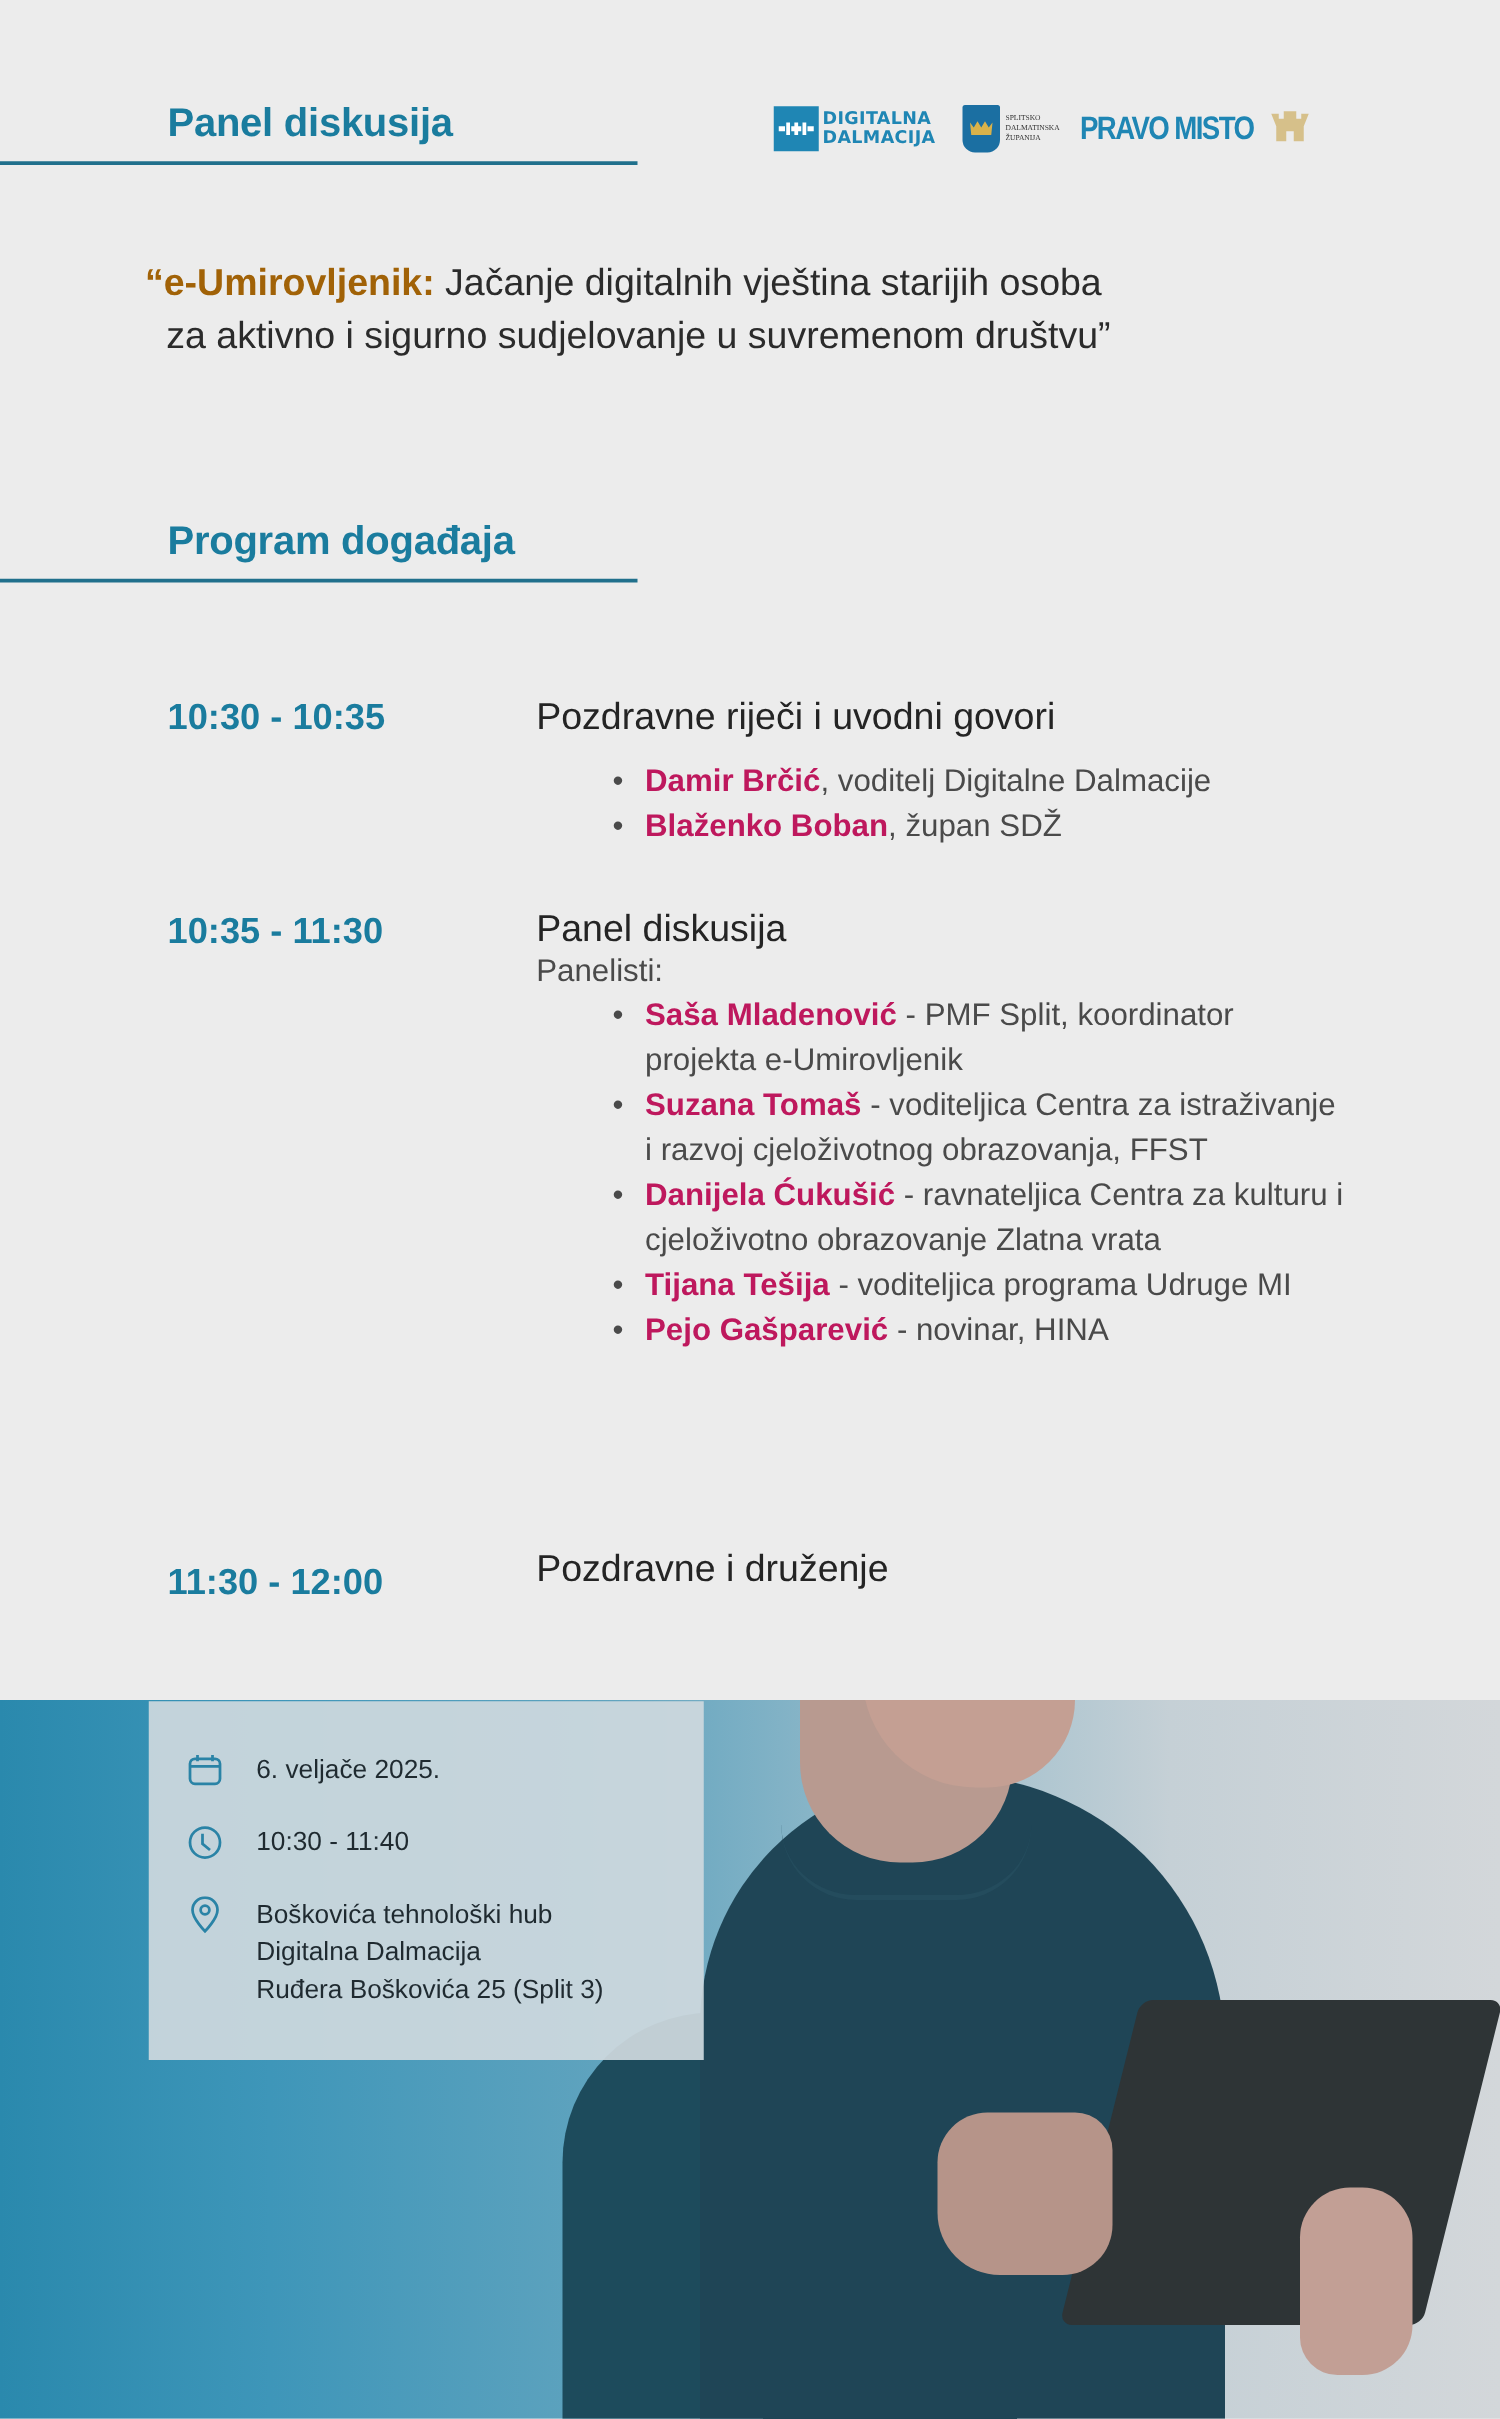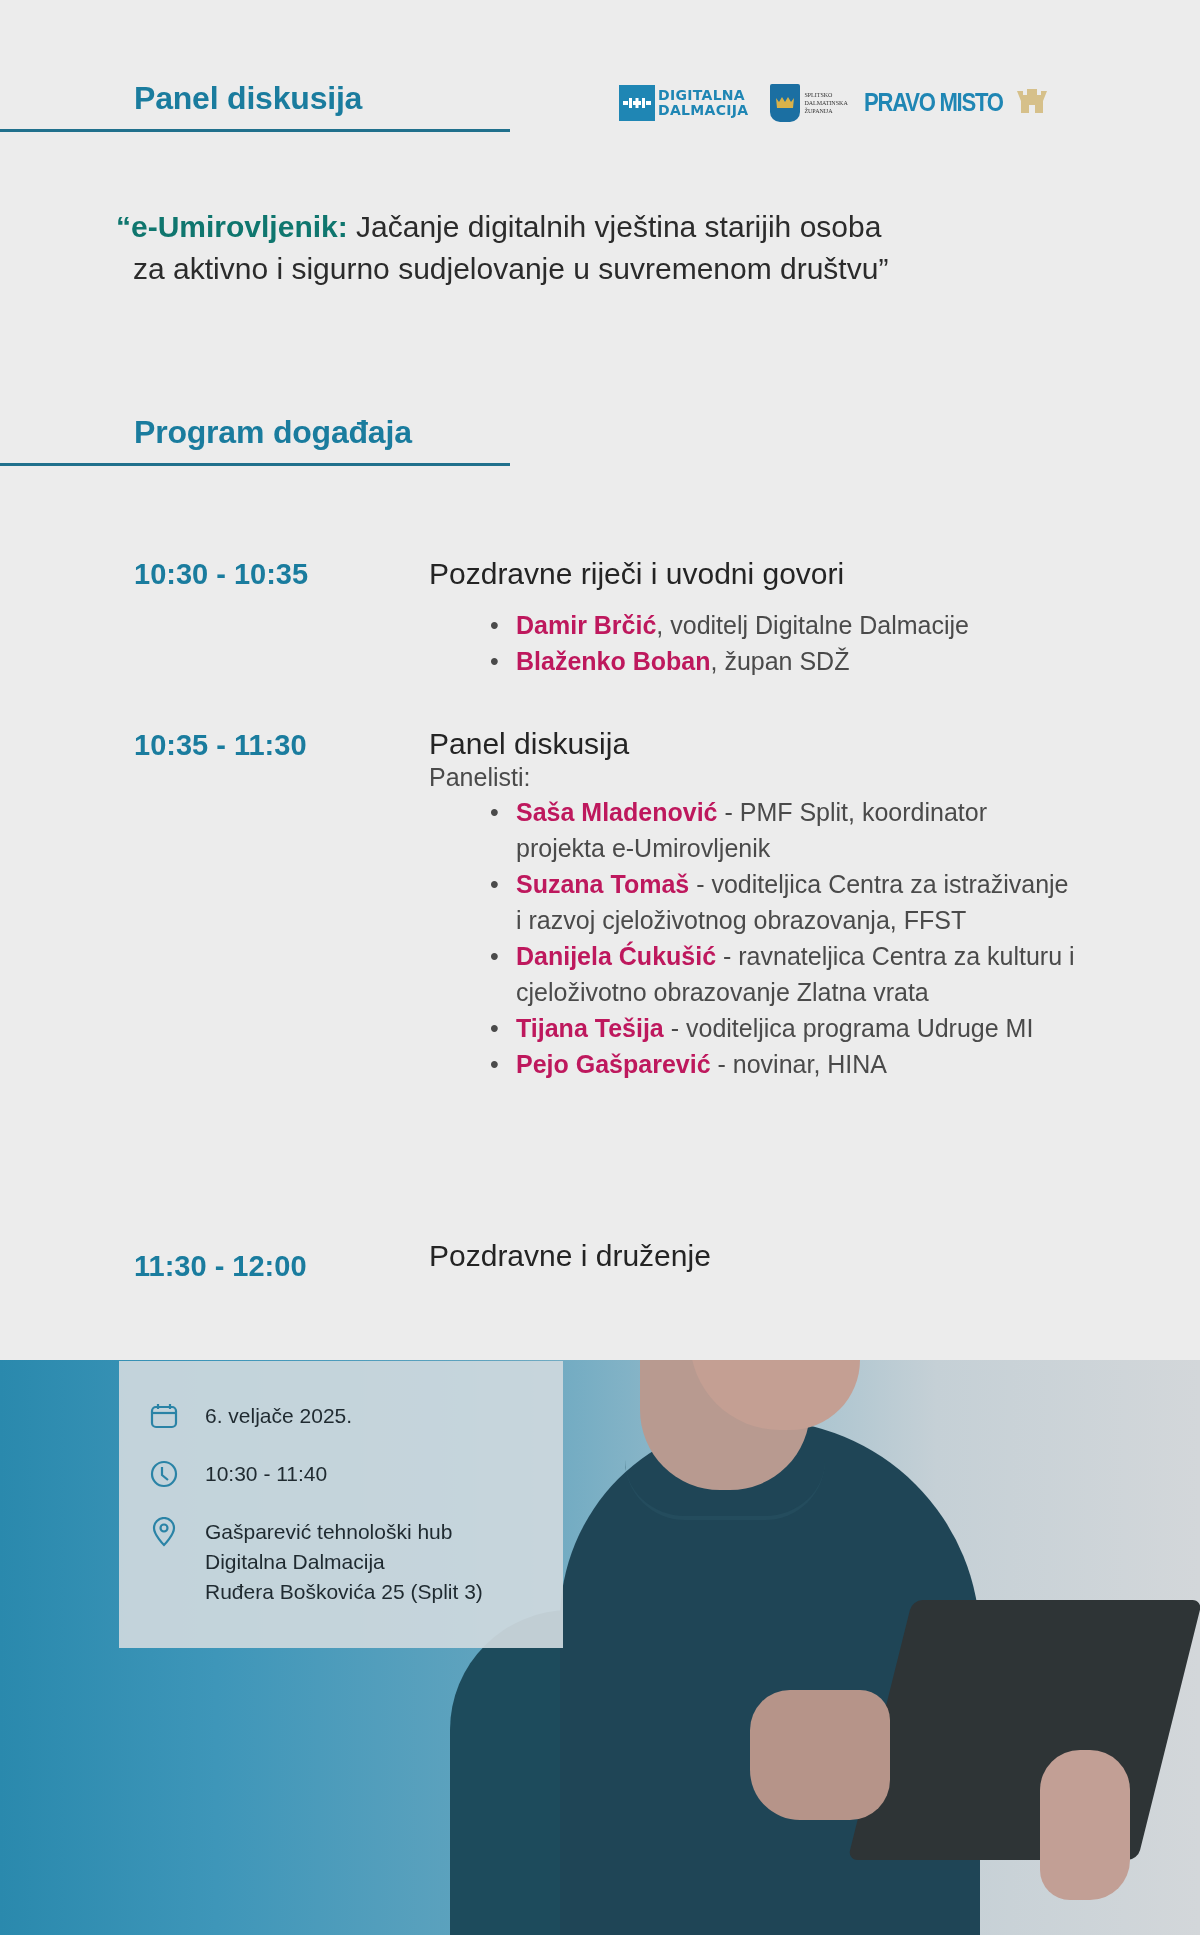--- a/index.html
+++ b/index.html
@@ -80,7 +80,7 @@
     color: #2b2b2b;
   }
   .title .l2 { display: block; padding-left: 17px; }
-  .title .hl { color: #0f766e; font-weight: bold; }
+  .title .hl { color: #a16207; font-weight: bold; }
 
   
   .slot { position: absolute; left: 0; width: 1200px; }

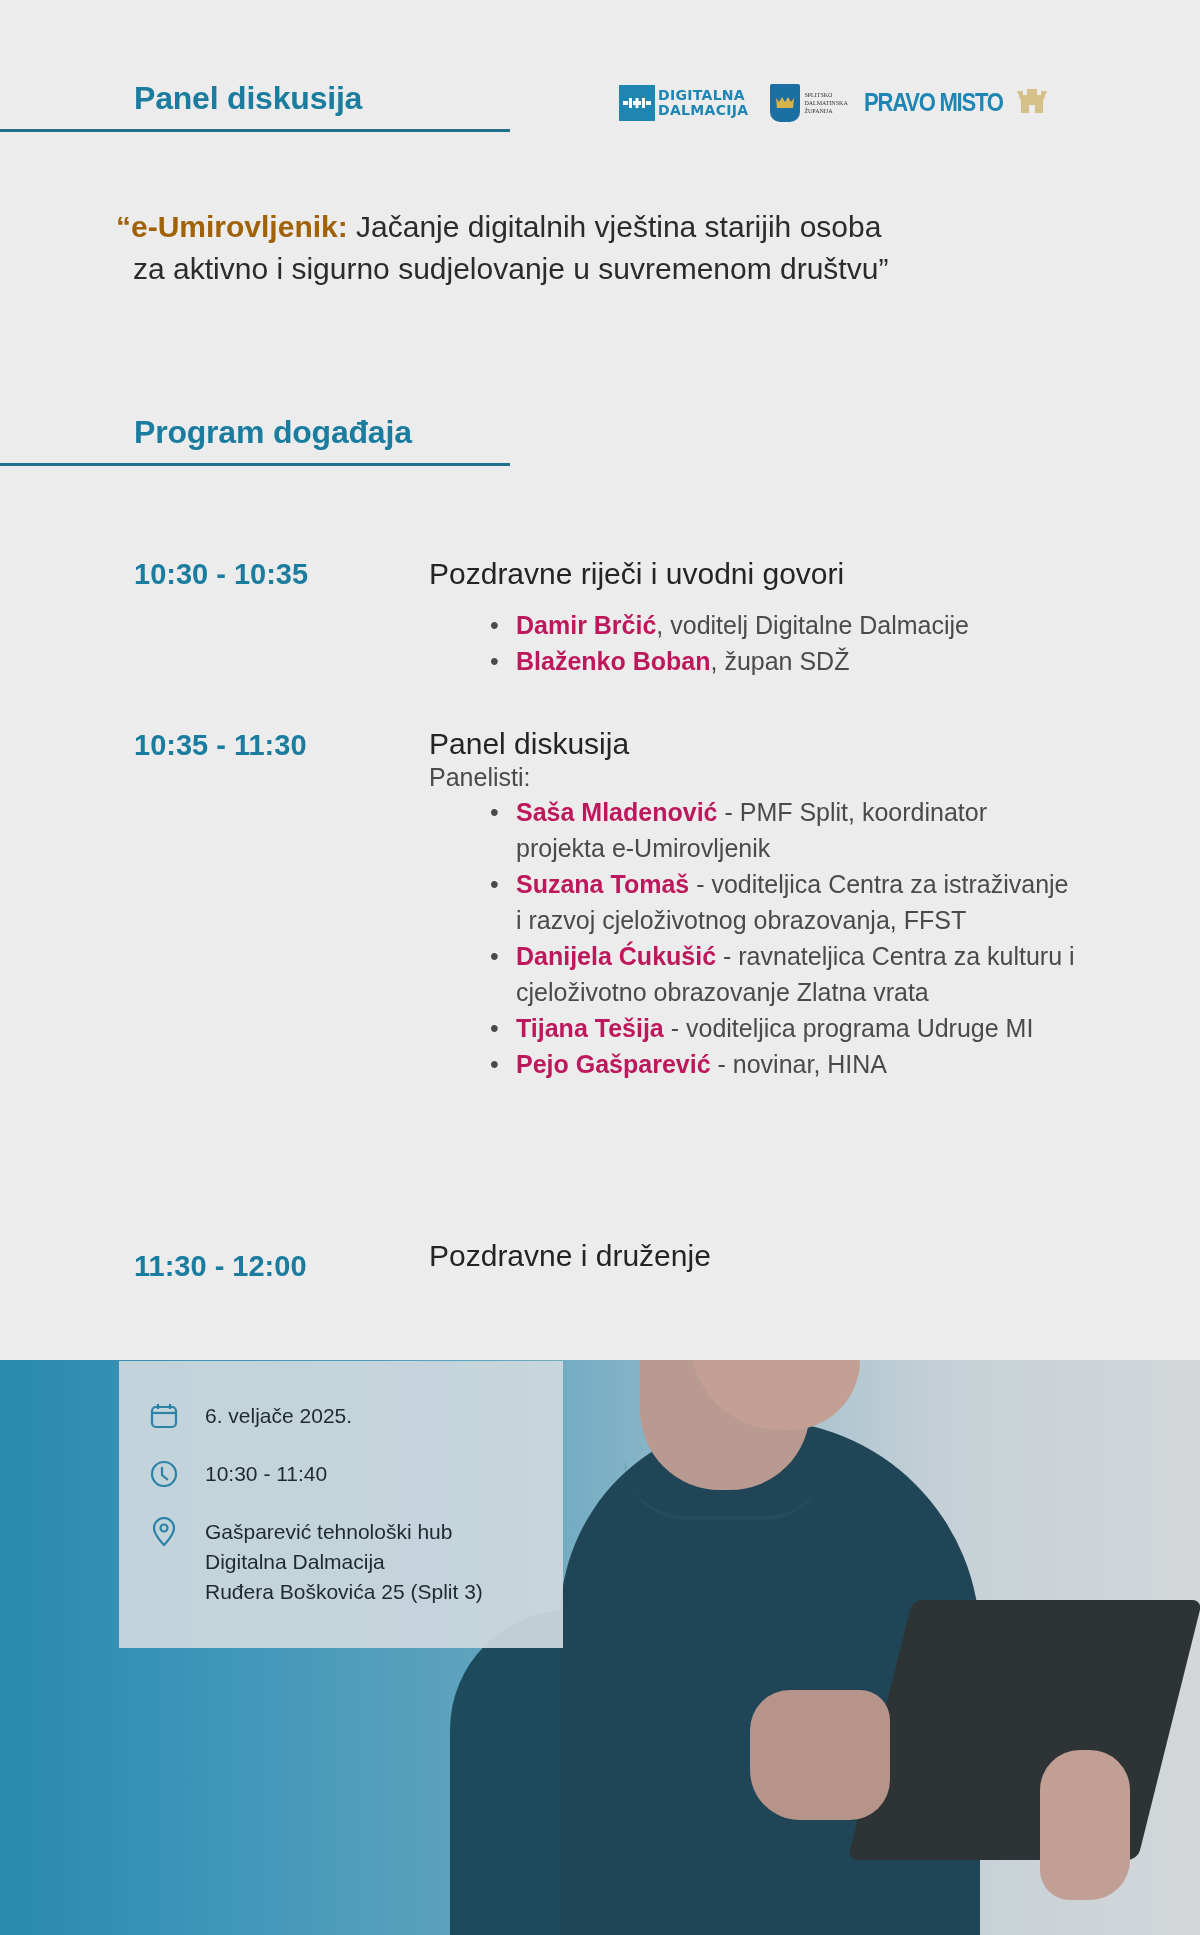--- a/index.html
+++ b/index.html
@@ -311,7 +311,7 @@
       </svg>
     </span>
     <span class="info-text">
-      <span style="display:block">Gašparević tehnološki hub</span>
+      <span style="display:block">Boškovića tehnološki hub</span>
       <span style="display:block">Digitalna Dalmacija</span>
       <span style="display:block">Ruđera Boškovića 25 (Split 3)</span>
     </span>

